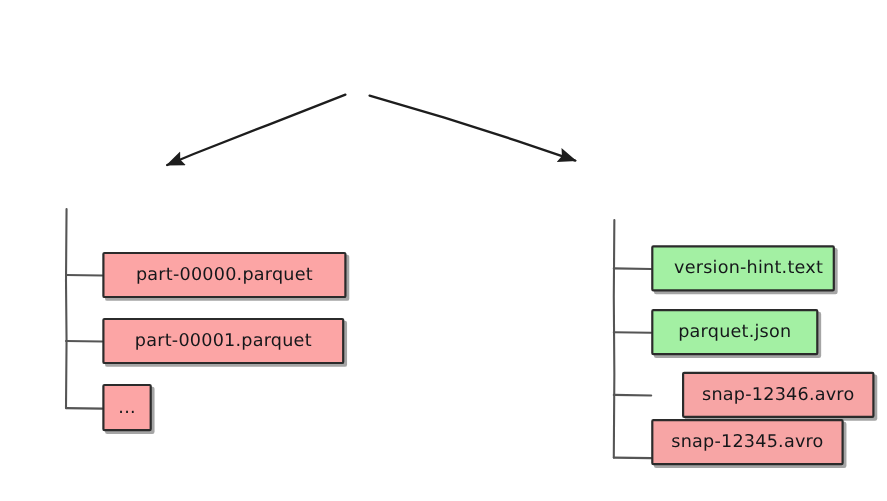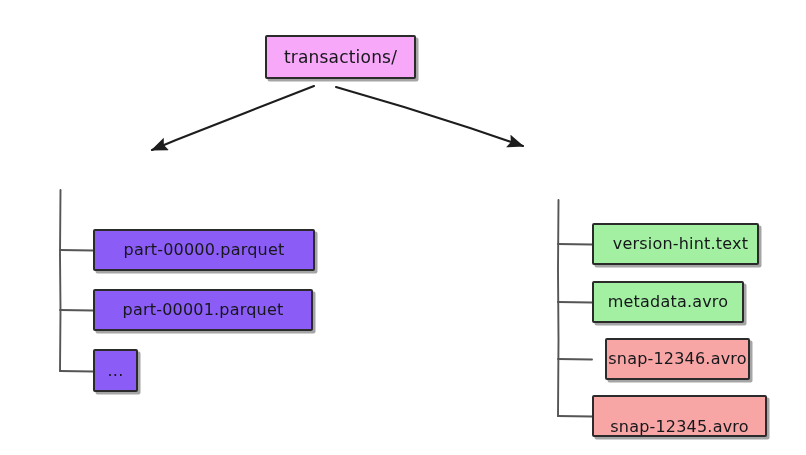--- a/index.html
+++ b/index.html
@@ -161,9 +161,6 @@
     <path d="M 558,416 L 592,416.5" fill="none" stroke="#555555" stroke-width="1.9" stroke-linecap="round"></path>
   </svg>
 
-  <div class="node" id="node-root">
-    <span class="node-label">transactions/</span>
-  </div>
 
 
   <div class="node file-grey" id="node-part0">

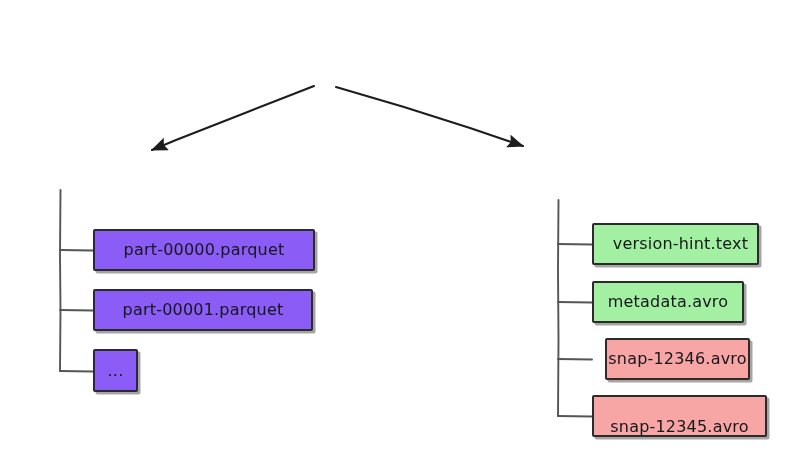--- a/index.html
+++ b/index.html
@@ -76,7 +76,7 @@
   }
 
   
-  .file-grey { background: #8b5cf6; }
+  .file-grey { background: #fca5a5; }
   #node-part0 {
     left: 93px;
     top: 229px;

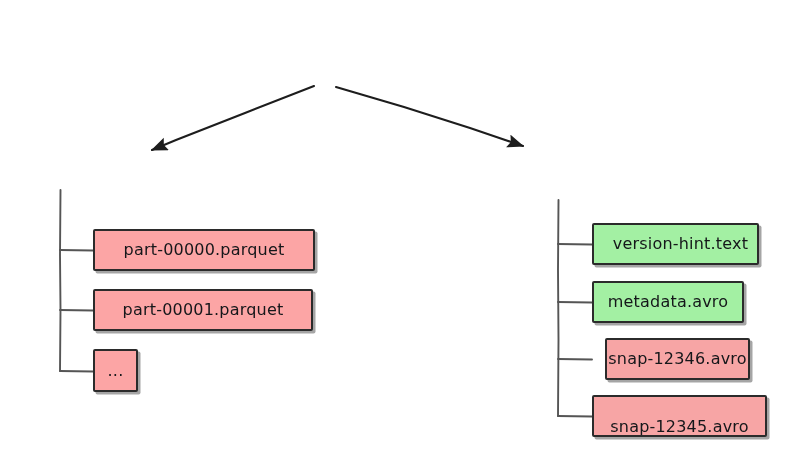--- a/index.html
+++ b/index.html
@@ -178,7 +178,7 @@
     <span class="node-label">version-hint.text</span>
   </div>
   <div class="node file-green" id="node-metajson">
-    <span class="node-label">metadata.avro</span>
+    <span class="node-label">parquet.json</span>
   </div>
   <div class="node file-red" id="node-snap46">
     <span class="node-label">snap-12346.avro</span>

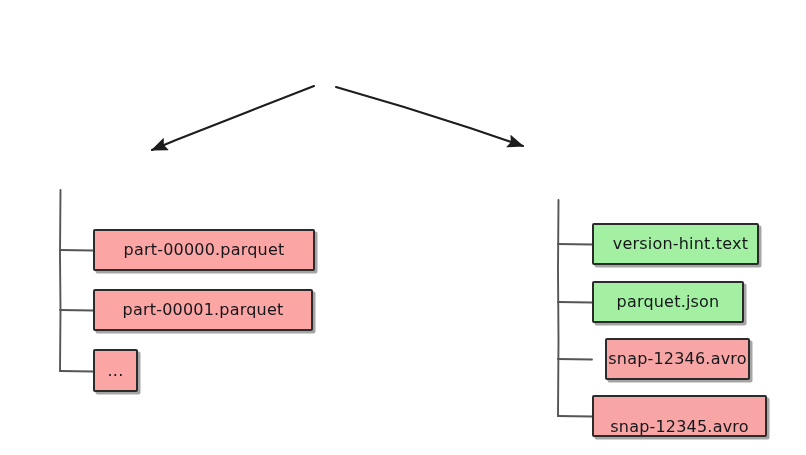--- a/index.html
+++ b/index.html
@@ -118,9 +118,9 @@
     font-size: 16px;
   }
   #node-snap46 {
-    left: 605px;
+    left: 620px;
     top: 338px;
-    width: 145px;
+    width: 175px;
     height: 42px;
     font-size: 16px;
   }

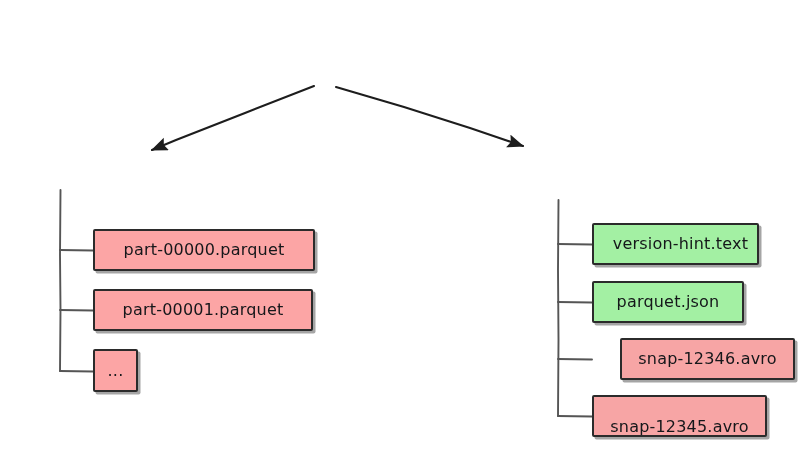--- a/index.html
+++ b/index.html
@@ -126,11 +126,10 @@
   }
   #node-snap45 {
     left: 592px;
-    top: 395px;
+    top: 381px;
     width: 175px;
     height: 42px;
     font-size: 16px;
-    align-items: flex-end;
   }
 </style>
 </head>

